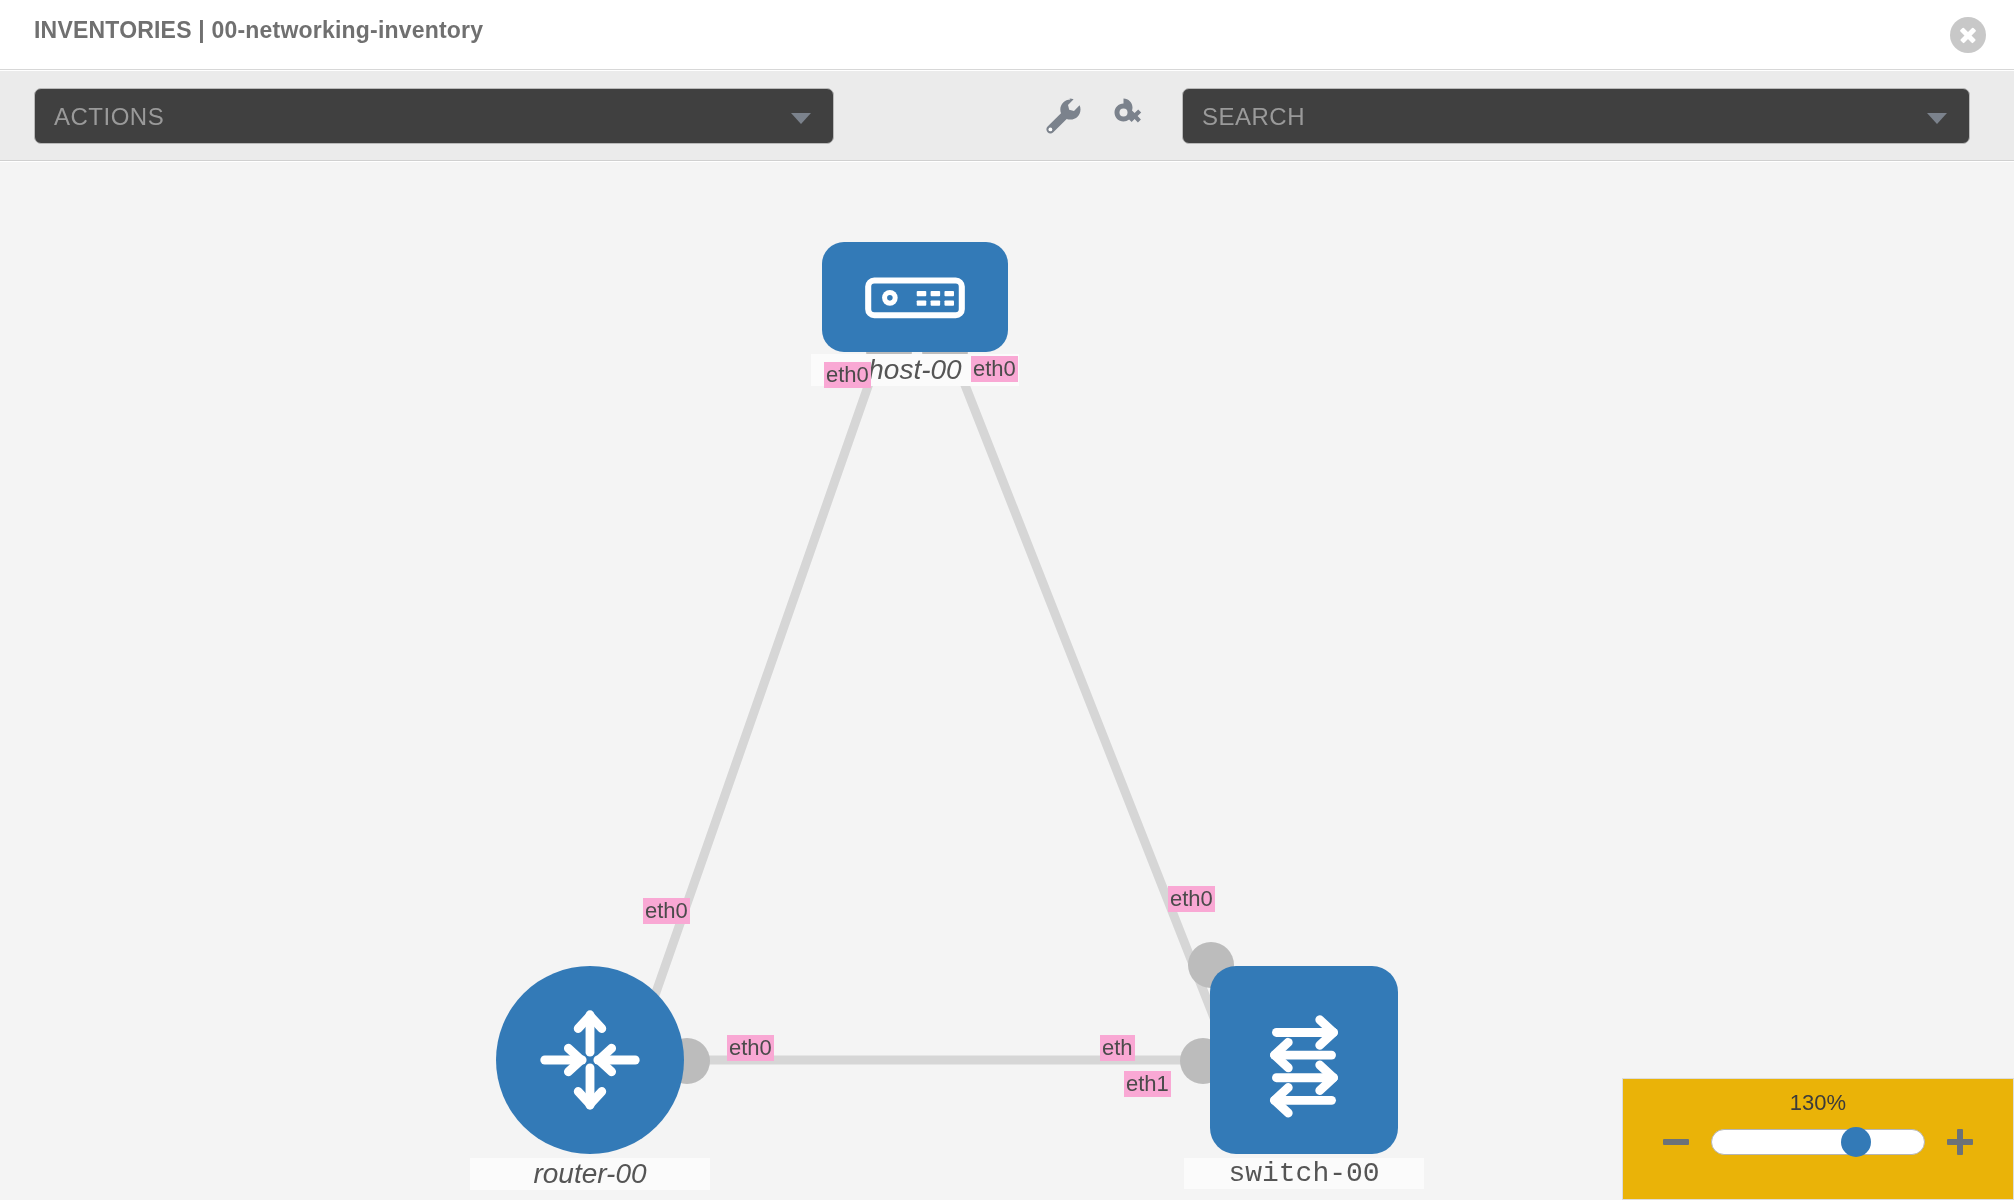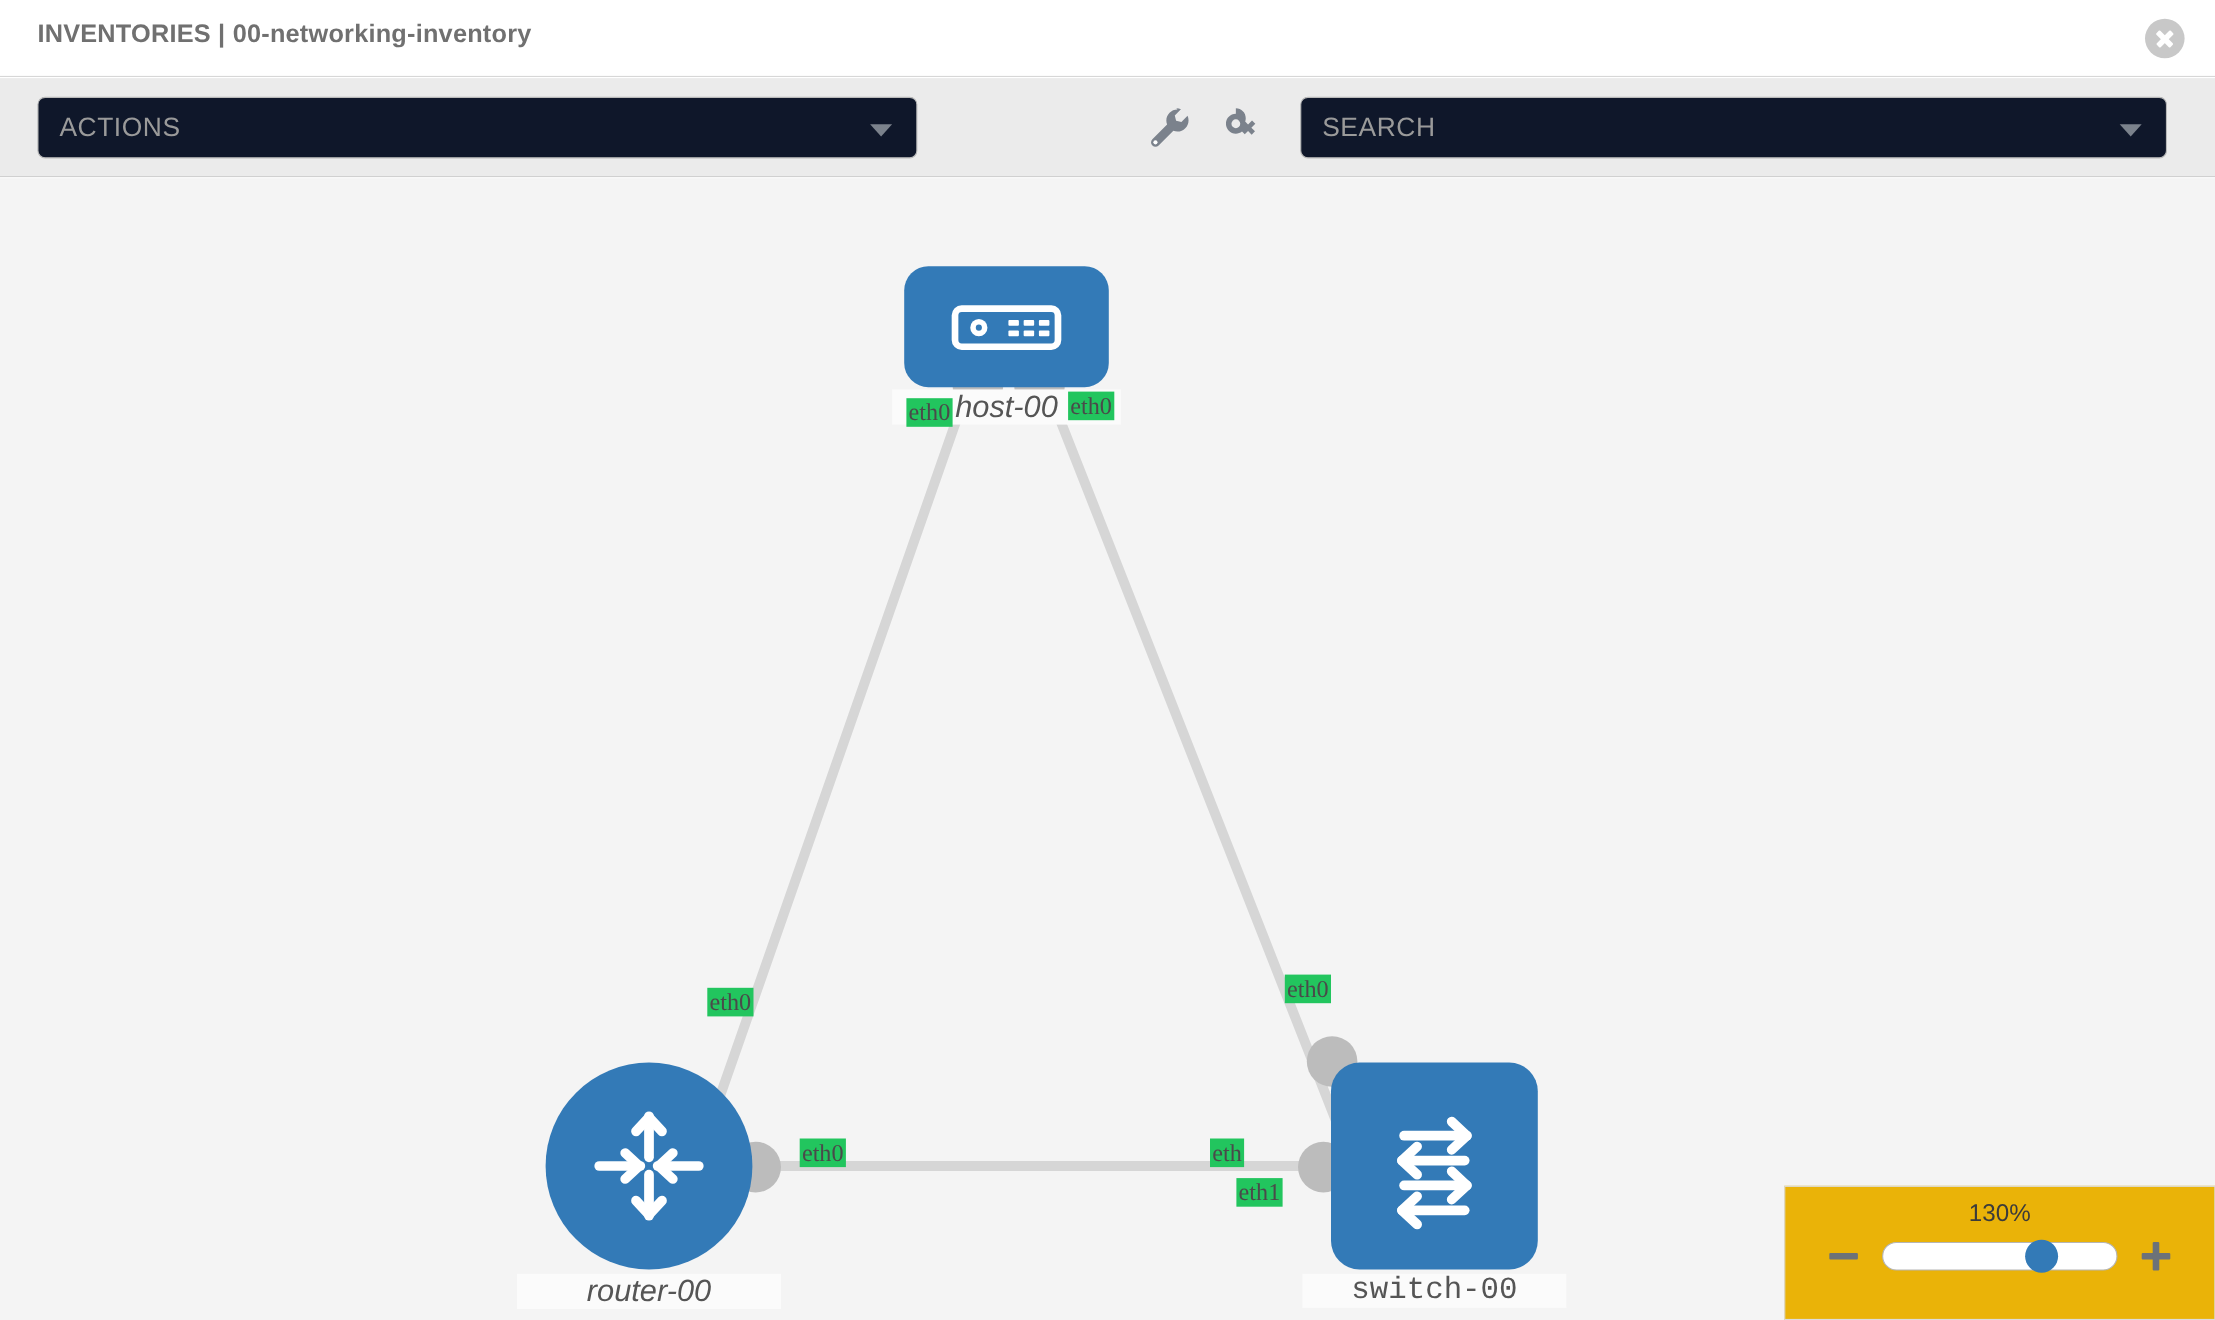--- a/index.html
+++ b/index.html
@@ -46,7 +46,7 @@
   }
   .field {
     position: absolute; top: 17px; height: 56px;
-    background: #0f172a;
+    background: #404040;
     border: 1px solid #b9b9b9;
     border-radius: 7px;
   }

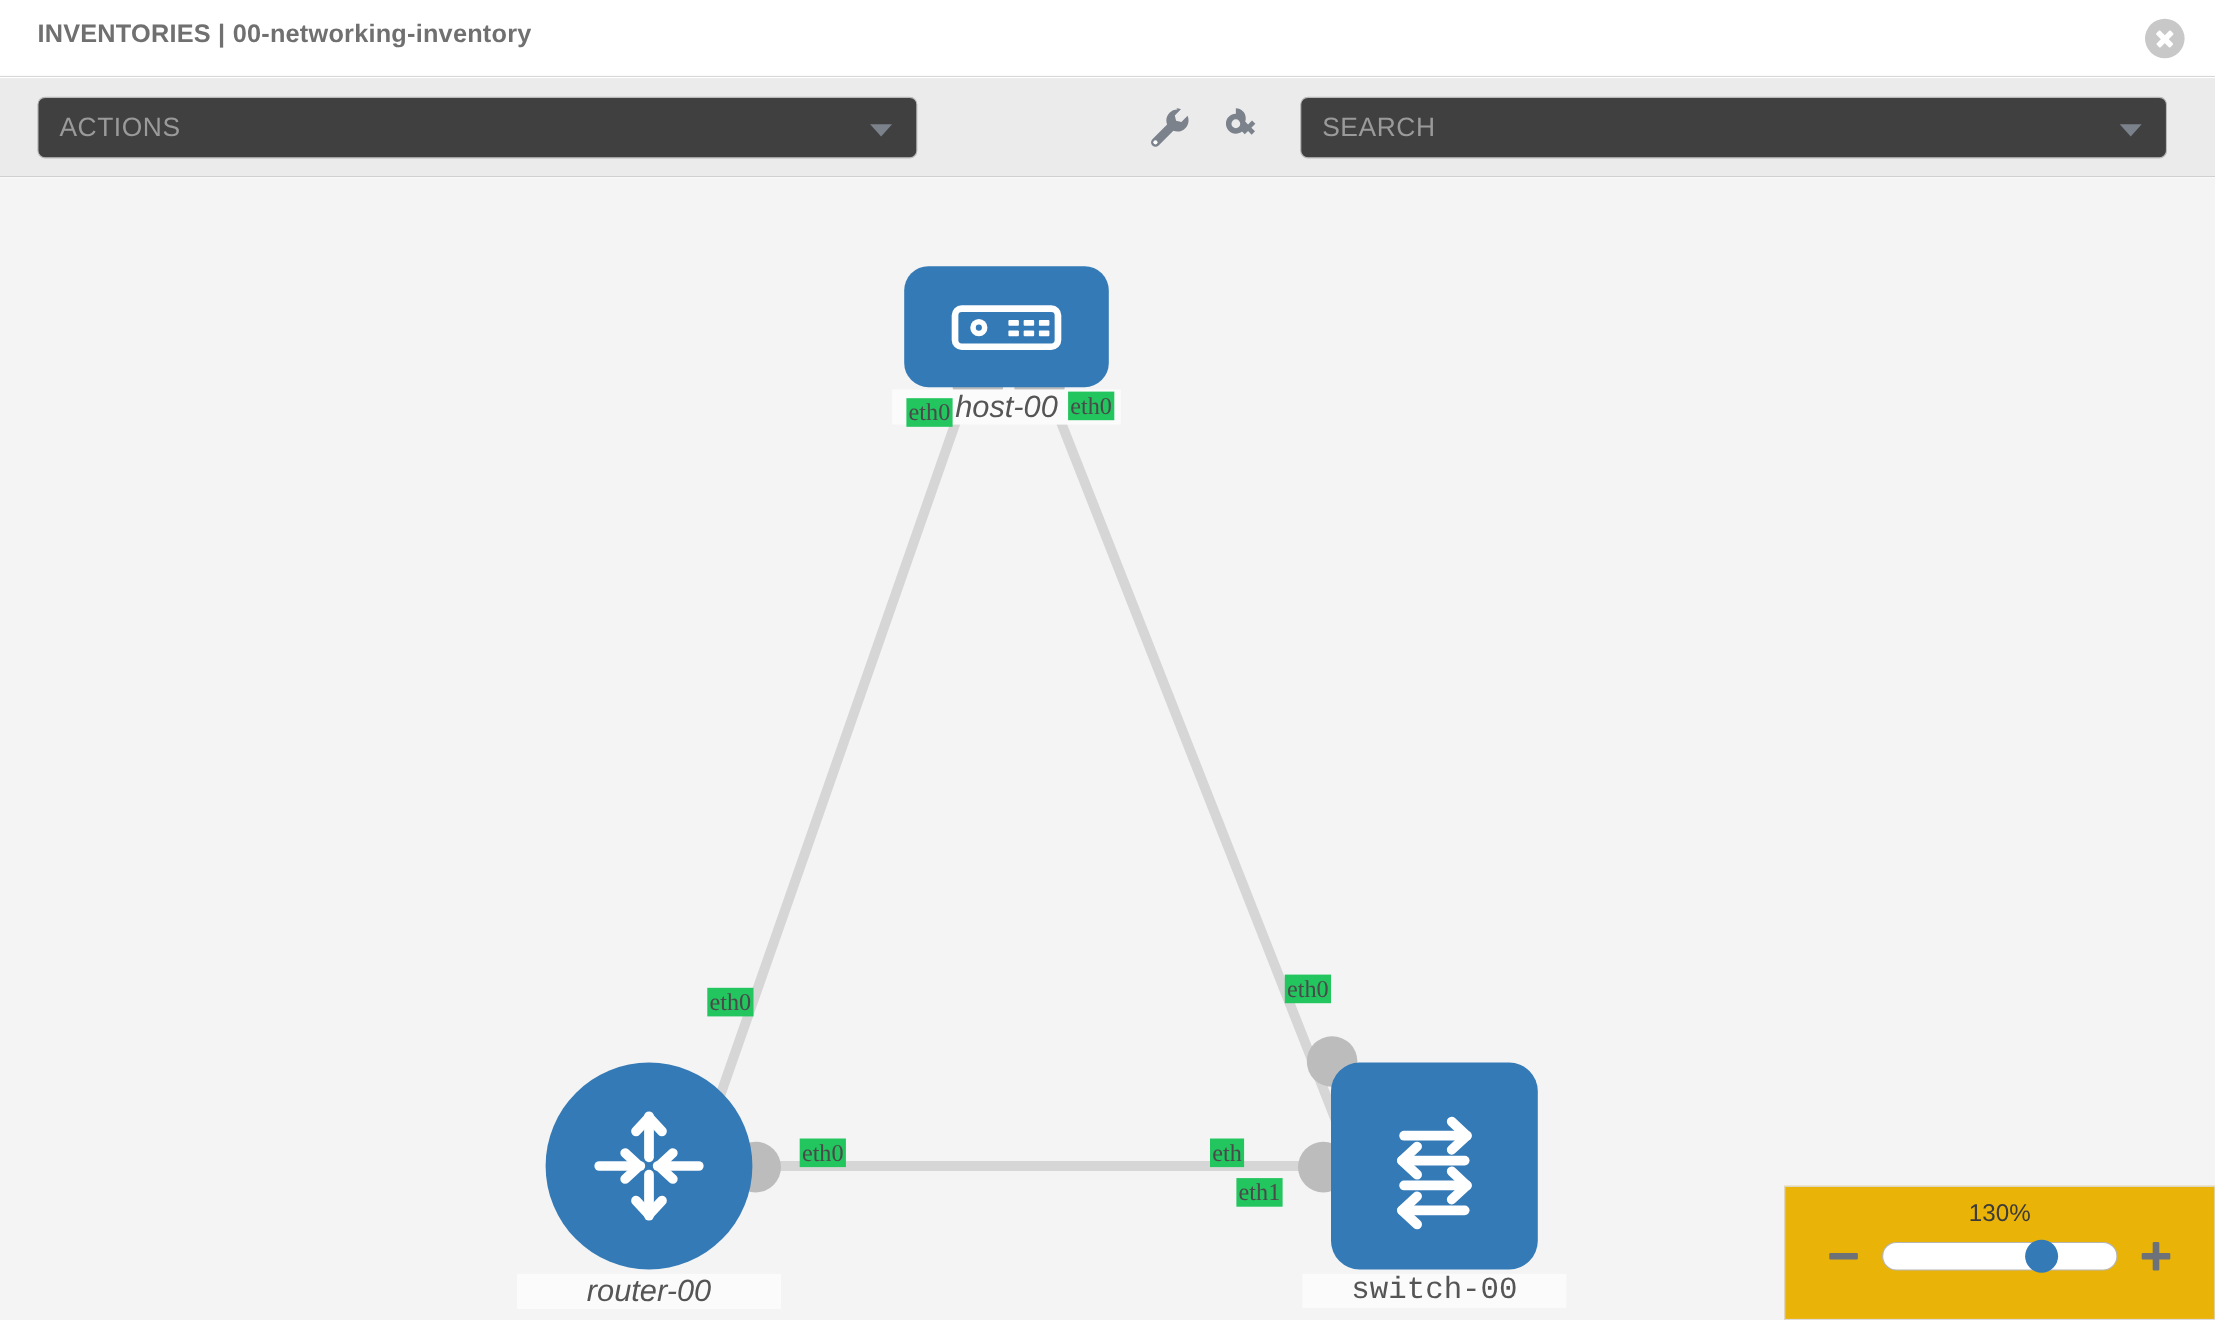--- a/index.html
+++ b/index.html
@@ -118,7 +118,7 @@
   .edge-label {
     position: absolute; white-space: nowrap;
     font-size: 22px; color: #4a4a4a;
-    background: #22c55e; padding: 0 2px; font-family: Liberation Serif, serif;
+    background: #f9a8d4; padding: 0 2px;
   }
 
   

